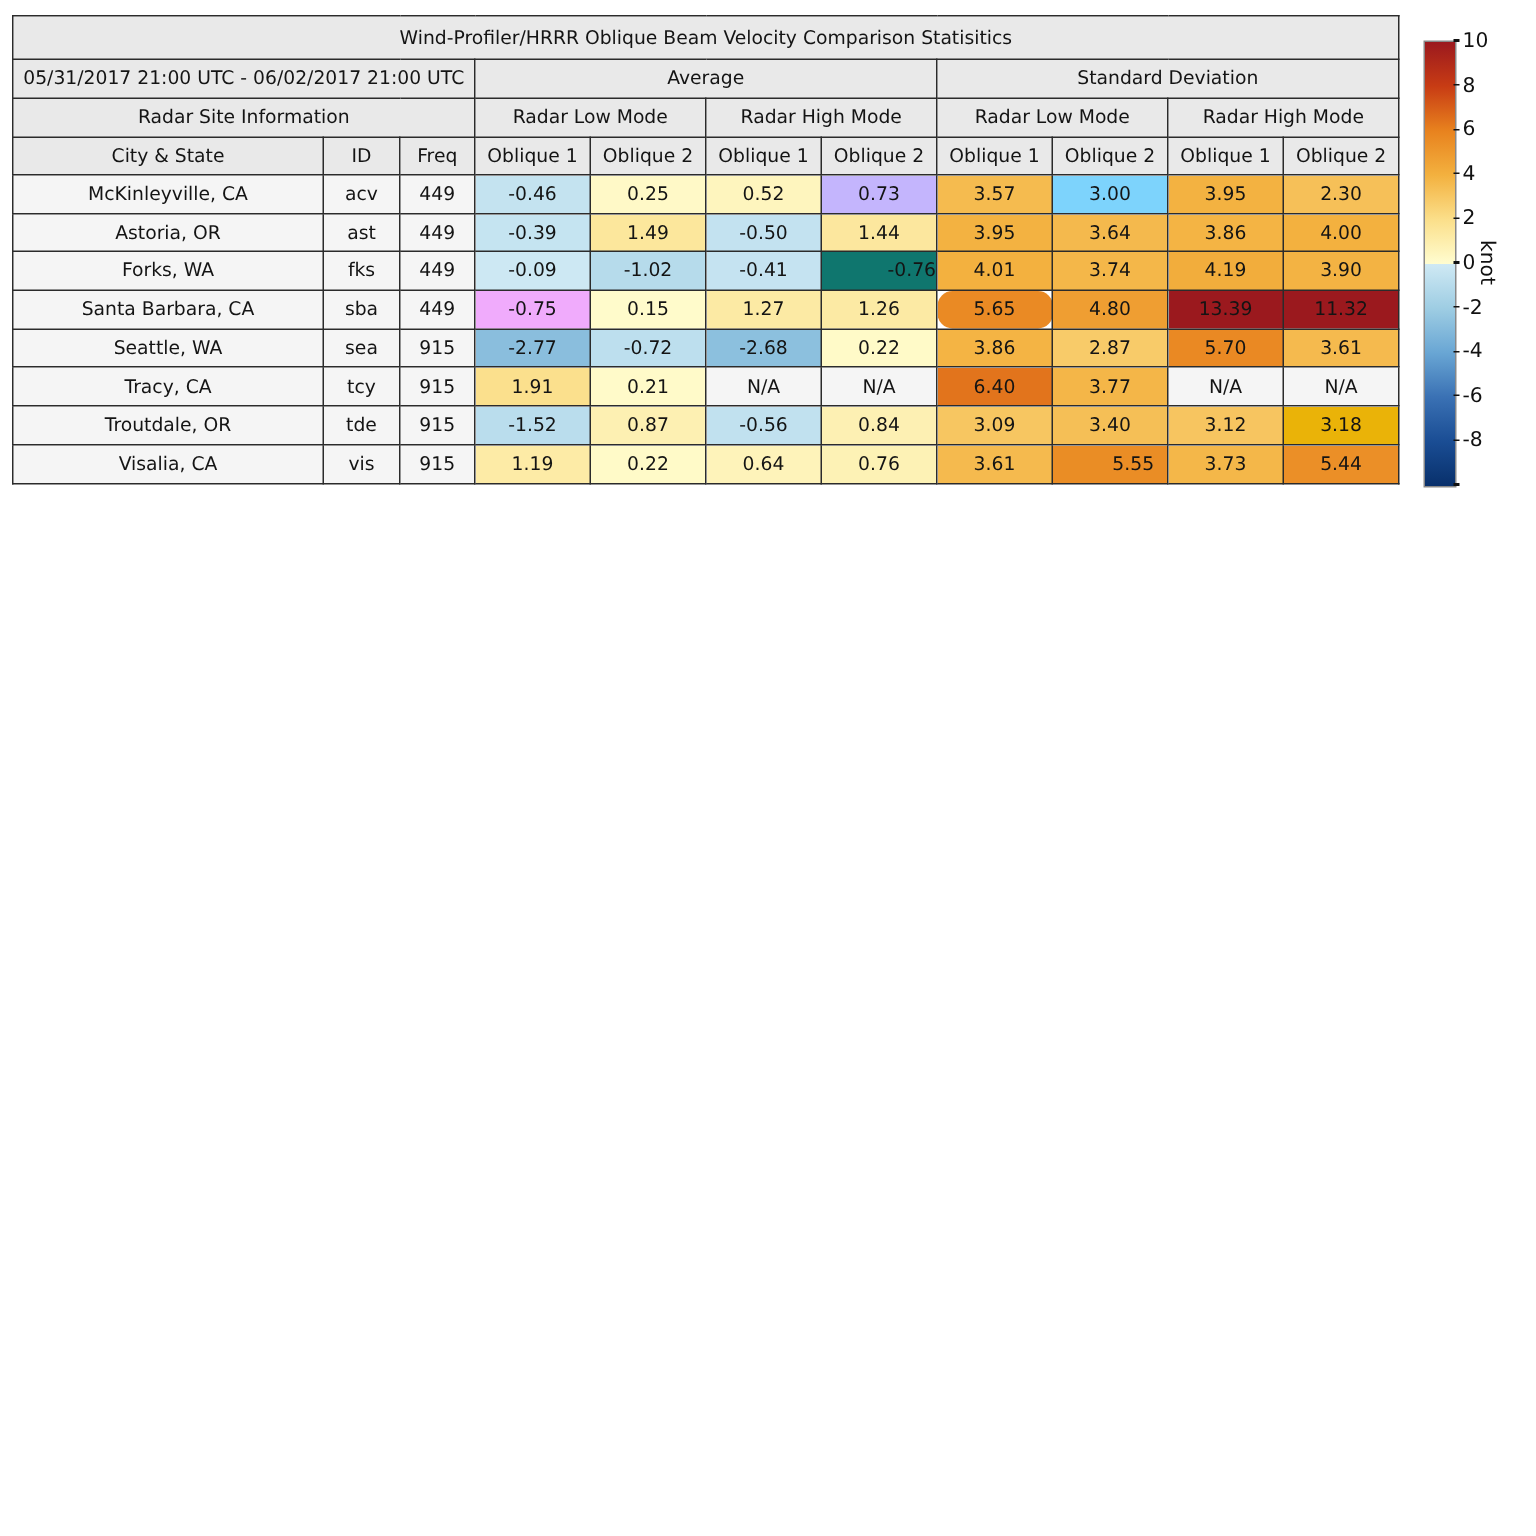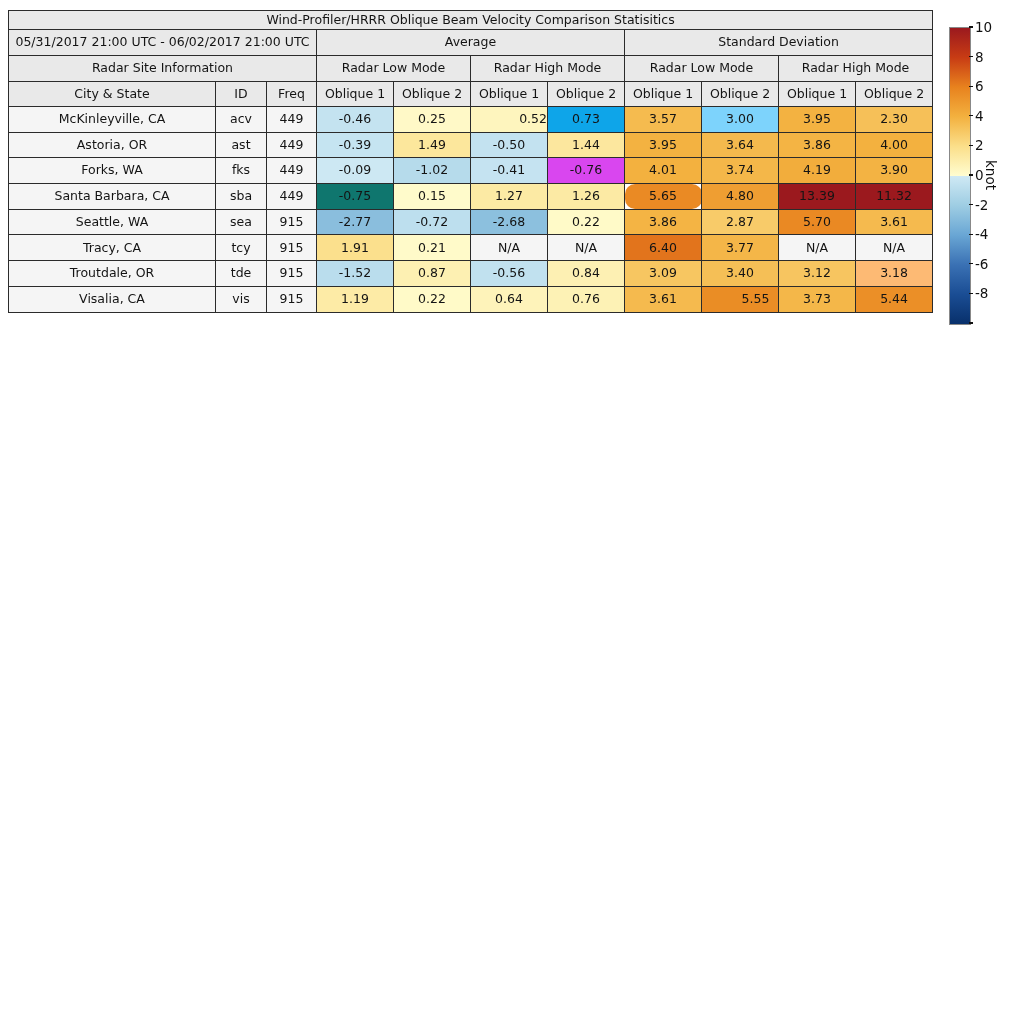--- a/index.html
+++ b/index.html
@@ -12,7 +12,7 @@
   #stat-table th,#stat-table td{border:1px solid #2b2b2b;text-align:center;vertical-align:middle;
               padding:0;font-weight:normal;white-space:nowrap;overflow:hidden;}
   #stat-table thead th{background:#e9e9e9;}
-  tr.r-title{height:19px;}
+  tr.r-title{height:29px;}
   tr.r-group{height:26px;}
   tr.r-mode{height:26px;}
   tr.r-cols{height:25px;}

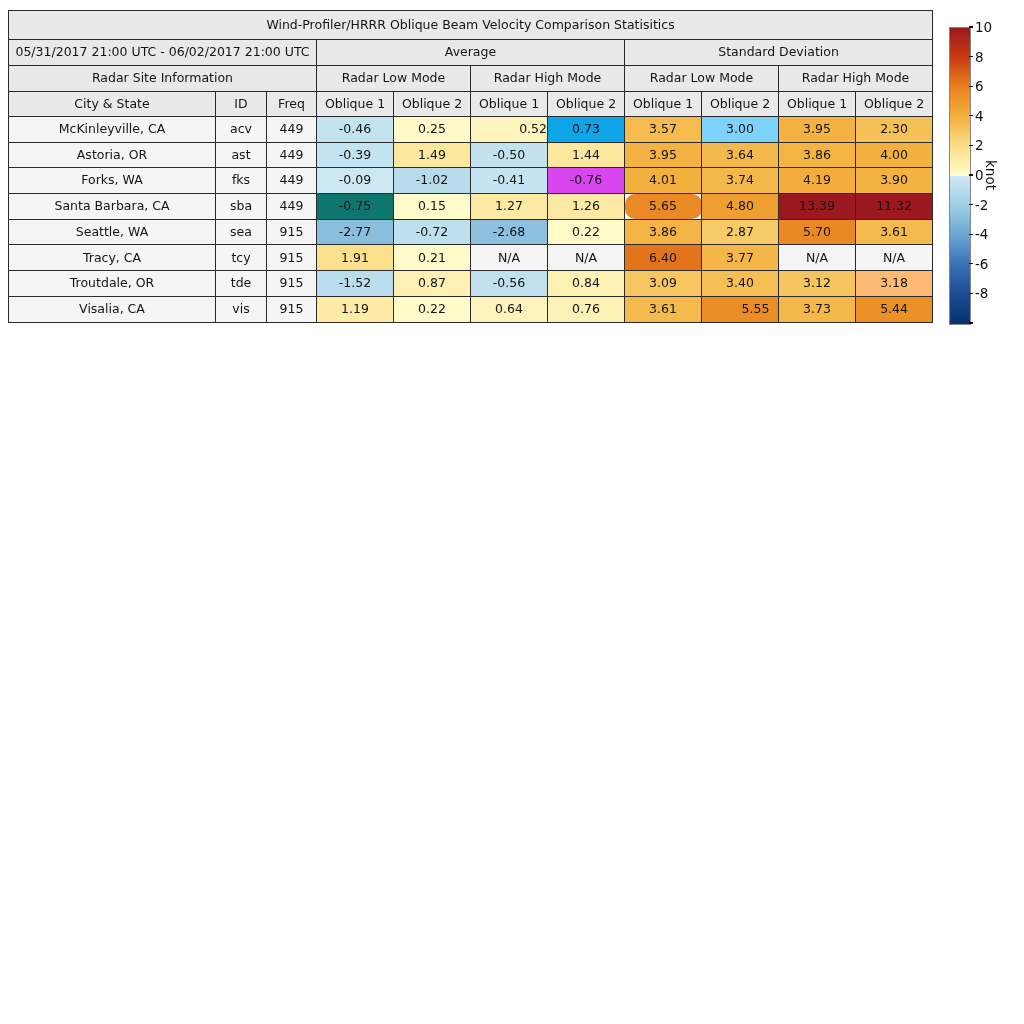--- a/index.html
+++ b/index.html
@@ -83,7 +83,7 @@
           <td class="label-cell">449</td>
           <td style="background: rgb(196, 227, 240);">-0.46</td>
           <td style="background: rgb(255, 249, 199);">0.25</td>
-          <td style="background: rgb(254, 245, 190); text-align: right;">0.52</td>
+          <td style="background: rgb(254, 245, 190);">0.52</td>
           <td style="background: #0ea5e9;">0.73</td>
           <td style="background: rgb(245, 187, 79);">3.57</td>
           <td style="background: #7dd3fc; margin-left: 41px;">3.00</td>

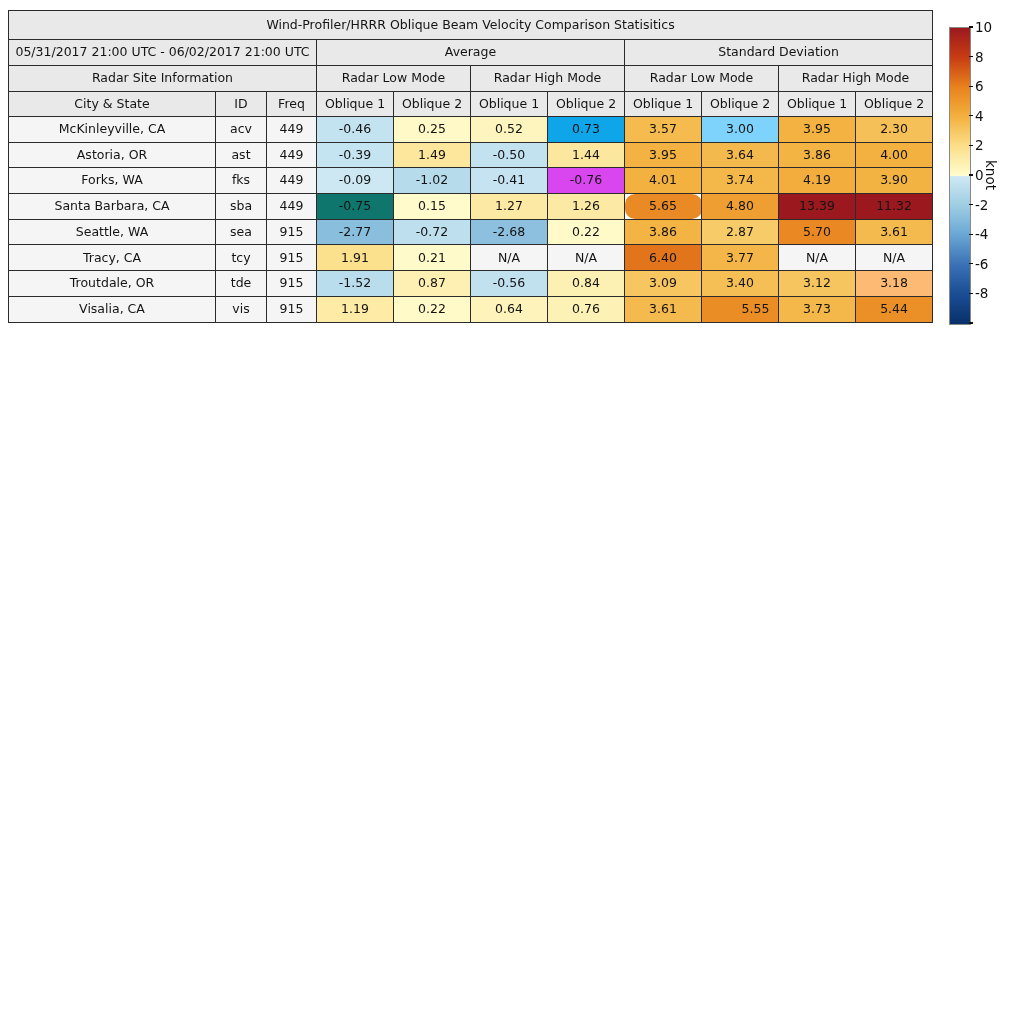--- a/index.html
+++ b/index.html
@@ -84,7 +84,7 @@
           <td style="background: rgb(196, 227, 240);">-0.46</td>
           <td style="background: rgb(255, 249, 199);">0.25</td>
           <td style="background: rgb(254, 245, 190);">0.52</td>
-          <td style="background: #0ea5e9;">0.73</td>
+          <td style="background: #c4b5fd;">0.73</td>
           <td style="background: rgb(245, 187, 79);">3.57</td>
           <td style="background: #7dd3fc; margin-left: 41px;">3.00</td>
           <td style="background: rgb(243, 178, 65);">3.95</td>

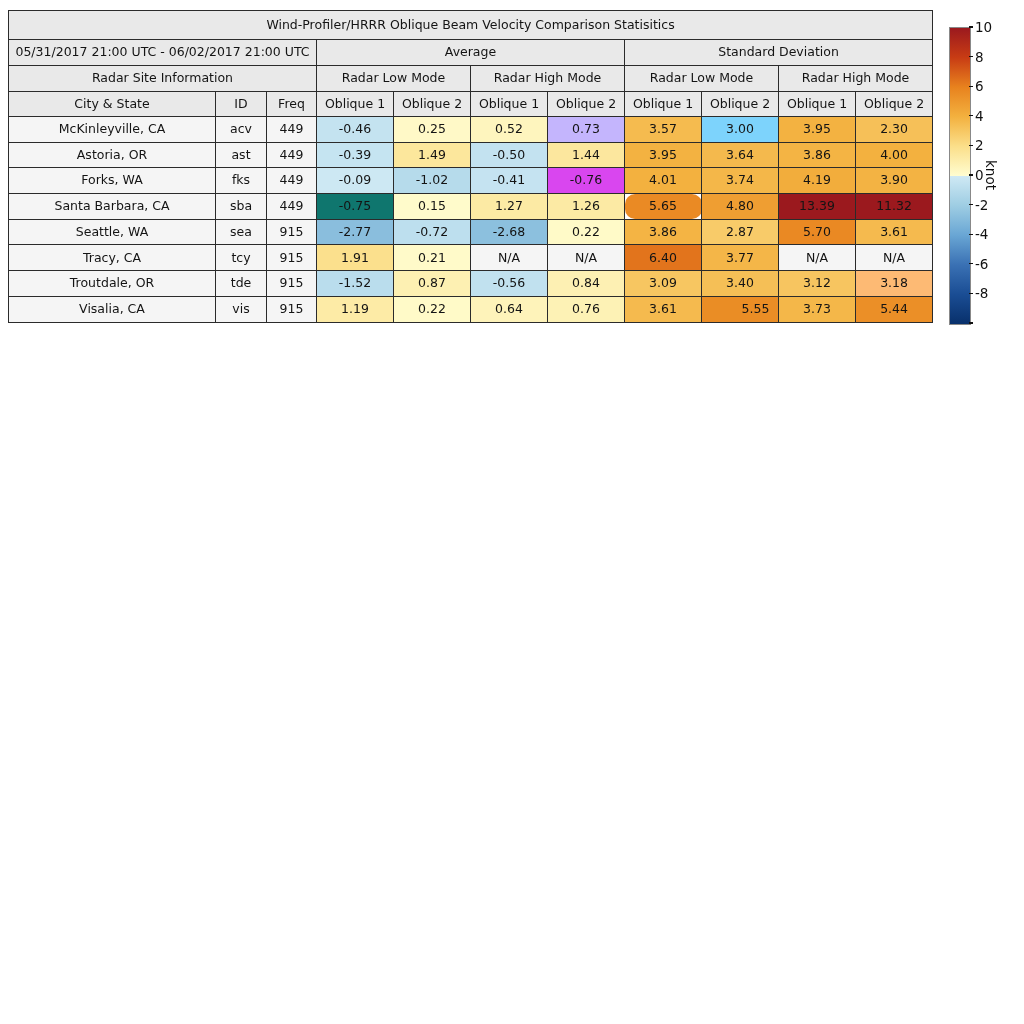--- a/index.html
+++ b/index.html
@@ -110,7 +110,7 @@
           <td style="background: rgb(205, 232, 243);">-0.09</td>
           <td style="background: rgb(182, 219, 235);">-1.02</td>
           <td style="background: rgb(197, 227, 241);">-0.41</td>
-          <td style="background: #d946ef;">-0.76</td>
+          <td style="background: #0f766e; text-align: right;">-0.76</td>
           <td style="background: rgb(243, 177, 63);">4.01</td>
           <td style="background: rgb(244, 183, 73);">3.74</td>
           <td style="background: rgb(242, 173, 60);">4.19</td>

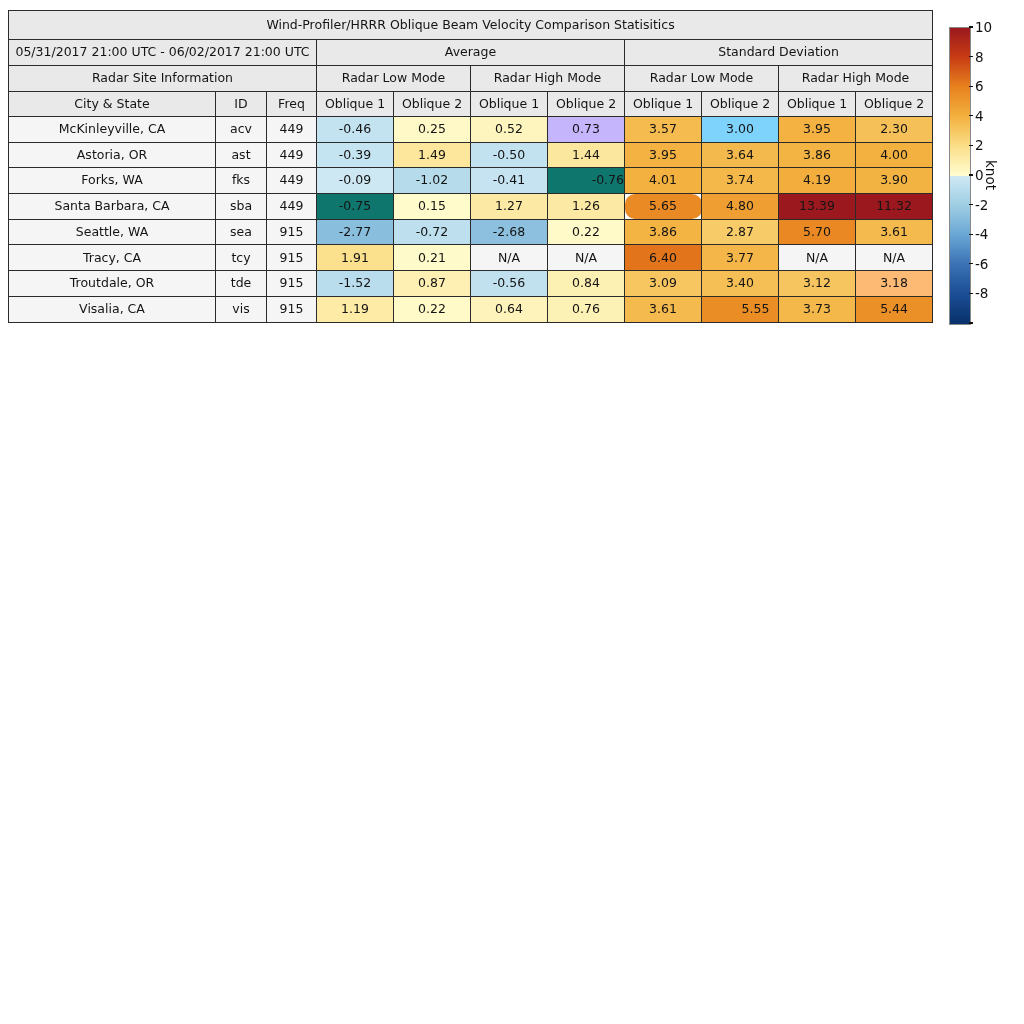--- a/index.html
+++ b/index.html
@@ -120,7 +120,7 @@
           <td class="label-cell">Santa Barbara, CA</td>
           <td class="label-cell">sba</td>
           <td class="label-cell">449</td>
-          <td style="background: #0f766e;">-0.75</td>
+          <td style="background: #f0abfc;">-0.75</td>
           <td style="background: rgb(255, 251, 203);">0.15</td>
           <td style="background: rgb(252, 234, 164);">1.27</td>
           <td style="background: rgb(252, 234, 164);">1.26</td>

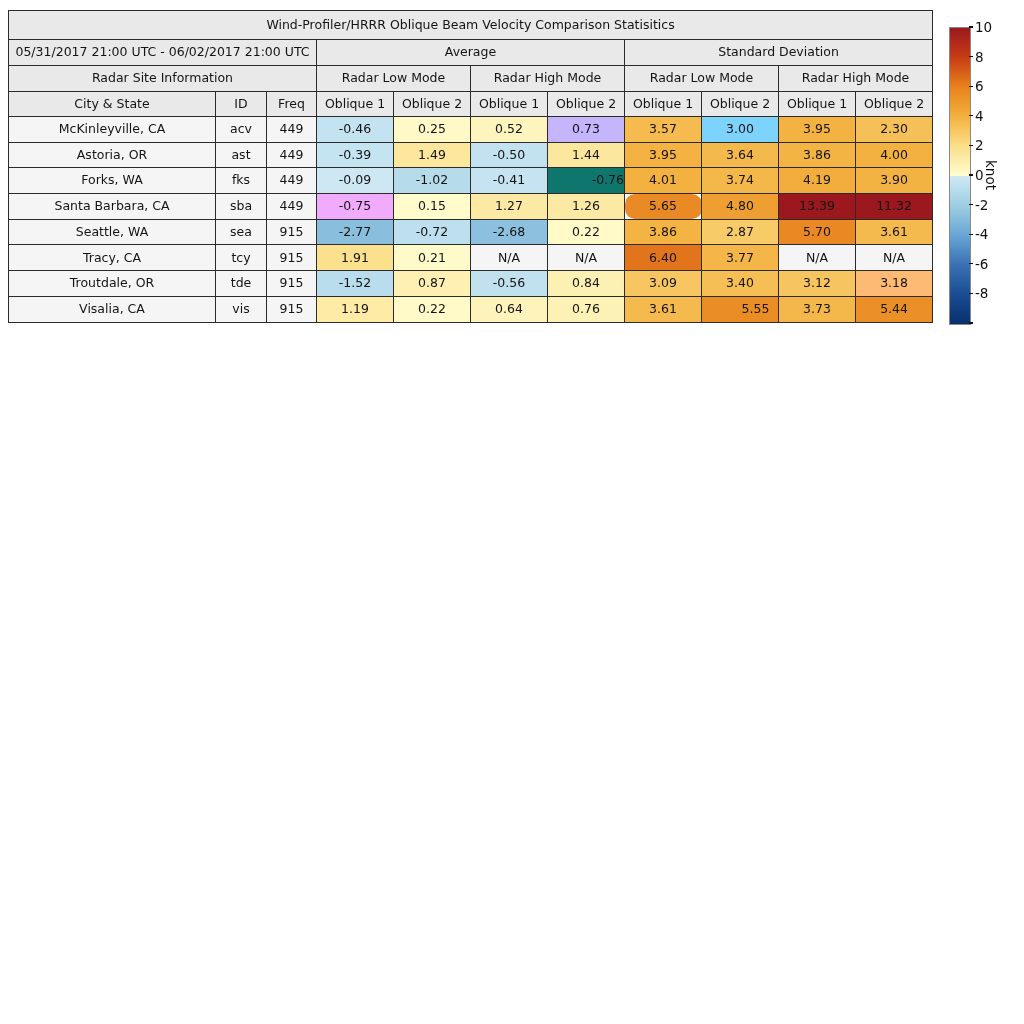--- a/index.html
+++ b/index.html
@@ -166,7 +166,7 @@
           <td style="background: rgb(247, 198, 97);">3.09</td>
           <td style="background: rgb(245, 191, 86);">3.40</td>
           <td style="background: rgb(247, 197, 96);">3.12</td>
-          <td style="background: #fdba74;">3.18</td>
+          <td style="background: #eab308;">3.18</td>
         </tr>
         <tr>
           <td class="label-cell">Visalia, CA</td>

